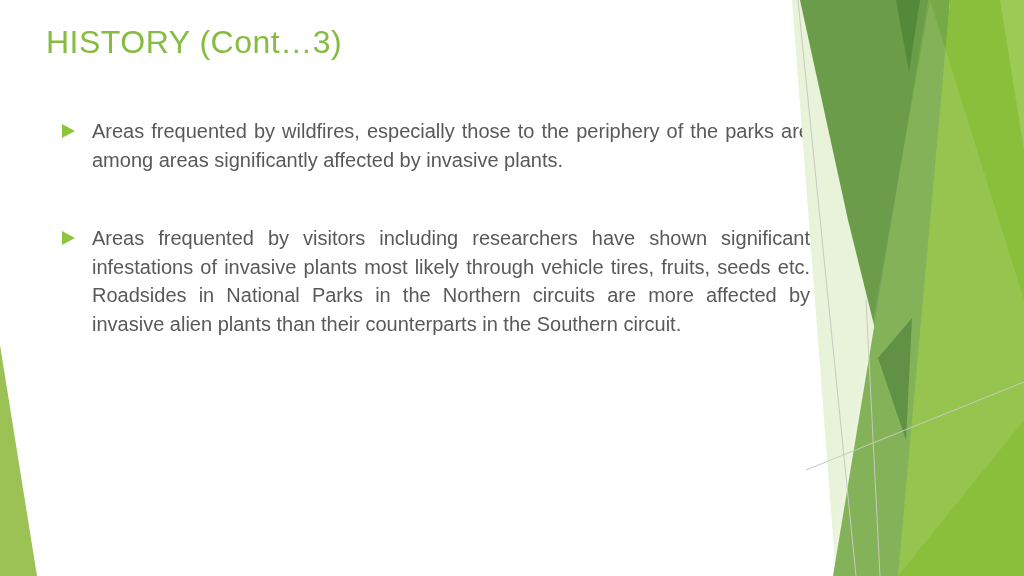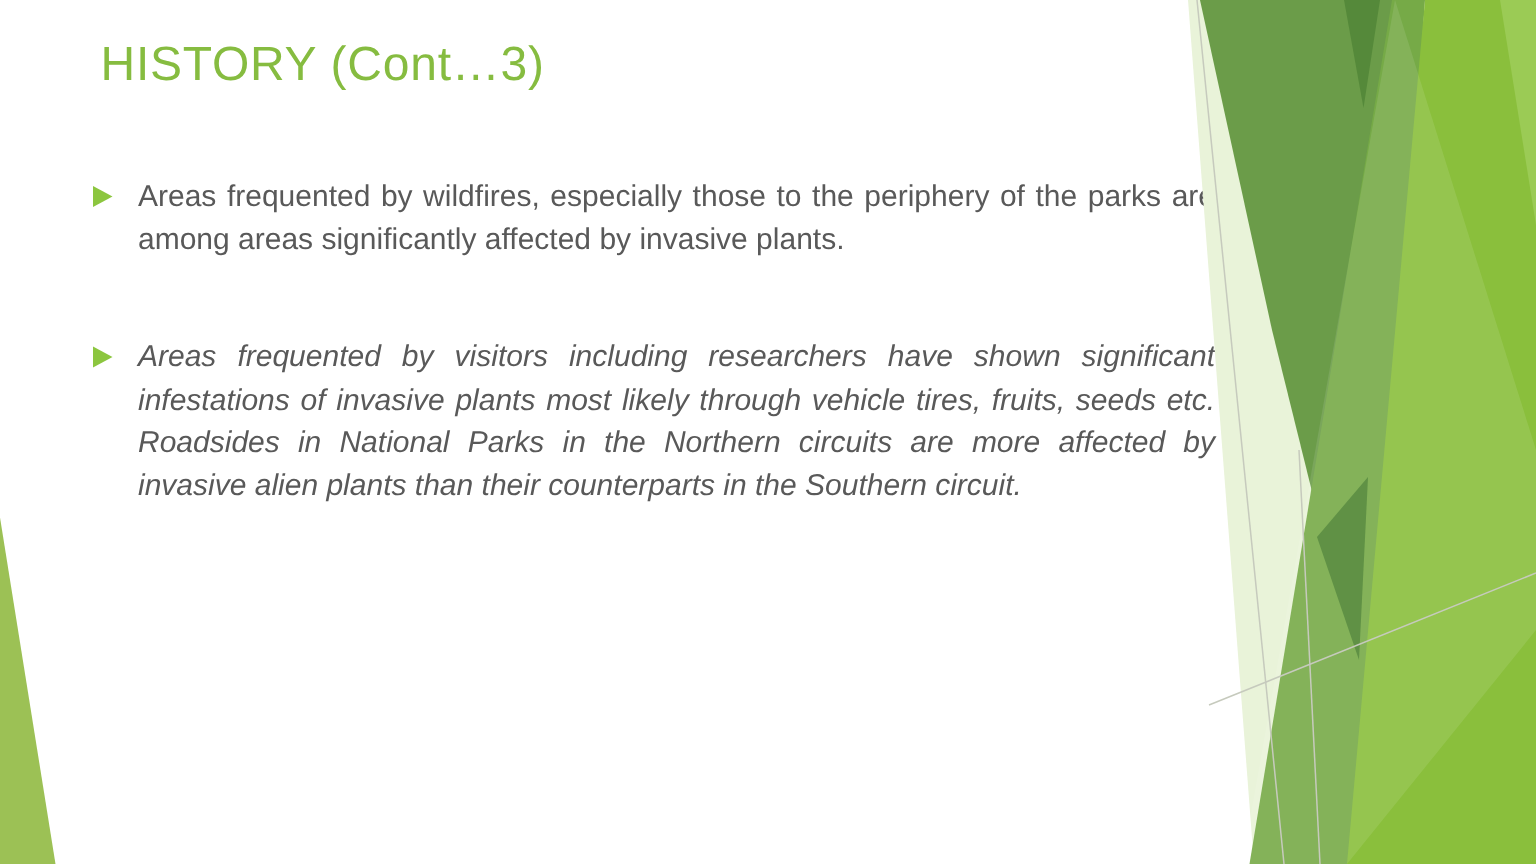--- a/index.html
+++ b/index.html
@@ -13,7 +13,7 @@
   }
   .slide-title {
     position: absolute;
-    left: 67px;
+    left: 46px;
     top: 24px;
     margin: 0;
     font-size: 32px;

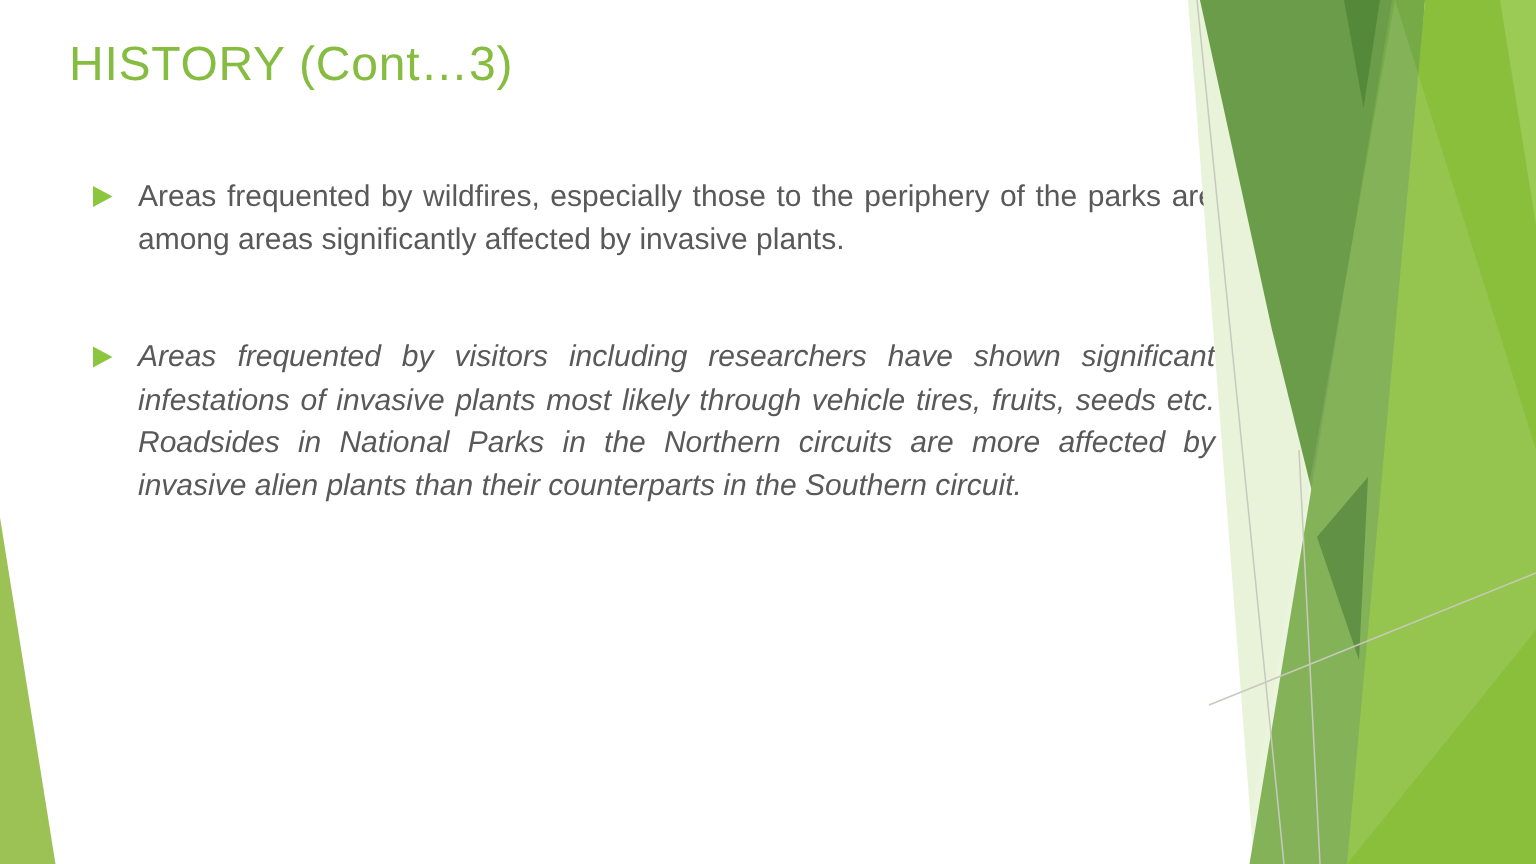--- a/index.html
+++ b/index.html
@@ -38,7 +38,7 @@
     color: #595959;
     margin: 0 0 50px 0;
   }
-  .bullet-item:nth-child(2) { margin-bottom: 78px; font-style: italic; }
+  .bullet-item:nth-child(2) { margin-bottom: 78px; }
   .bullet-tri {
     position: absolute;
     left: -30px;

